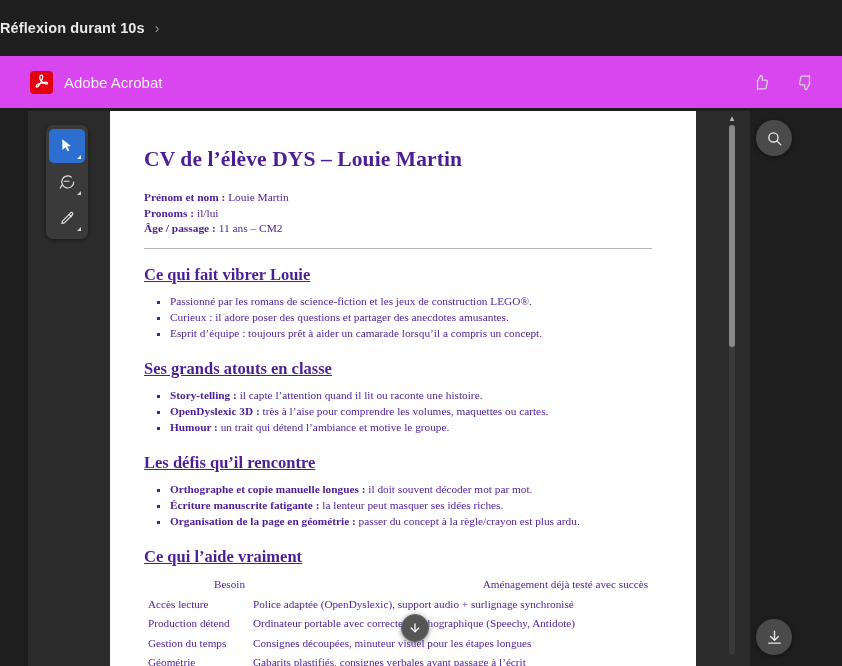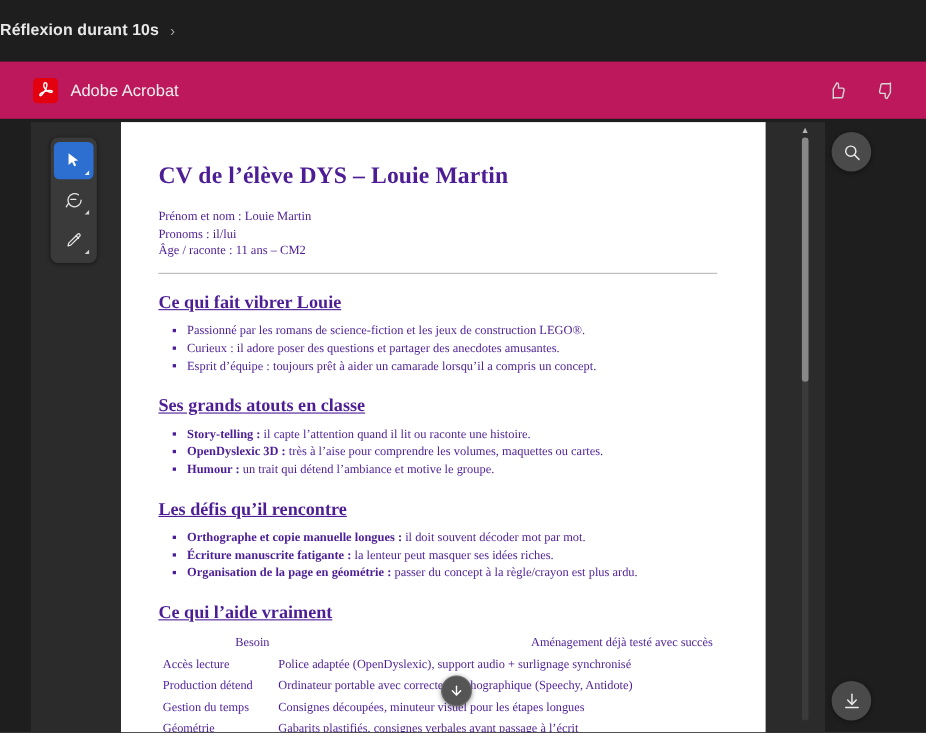--- a/index.html
+++ b/index.html
@@ -46,7 +46,7 @@
     display: flex;
     align-items: center;
     padding: 0 26px 0 30px;
-    background: #be185d;
+    background: #d946ef;
   }
   .app-id {
     display: flex;

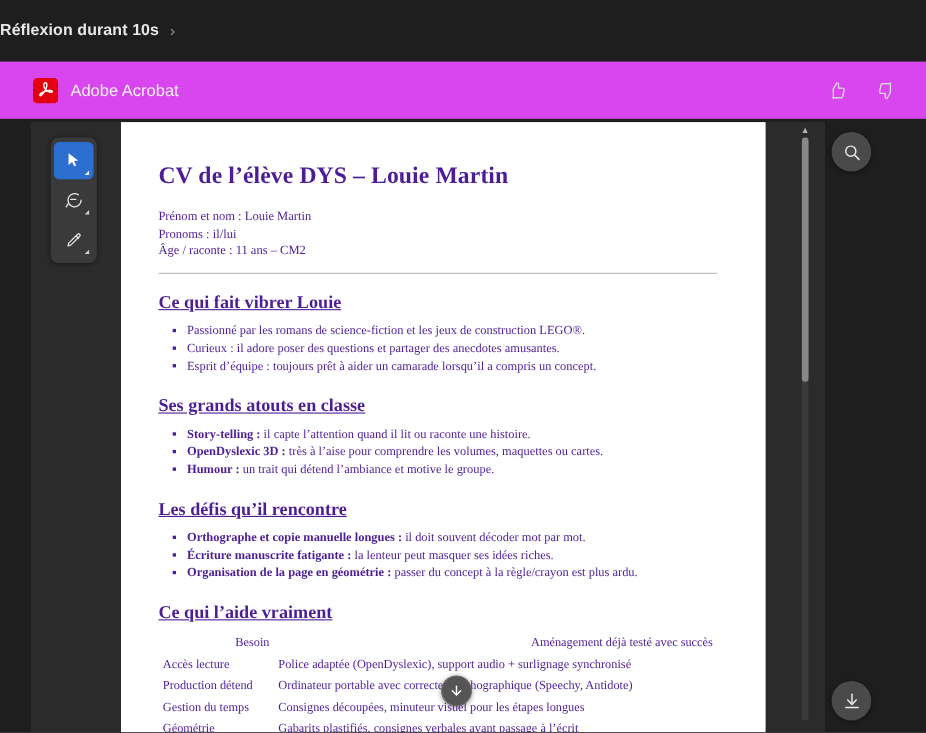--- a/index.html
+++ b/index.html
@@ -148,7 +148,7 @@
     font-size: 11.4px;
     line-height: 15.5px;
   }
-  .meta-line b { font-weight: normal; }
+  .meta-line b { font-weight: bold; }
   .rule {
     border: 0;
     border-top: 1px solid #b9b9b9;

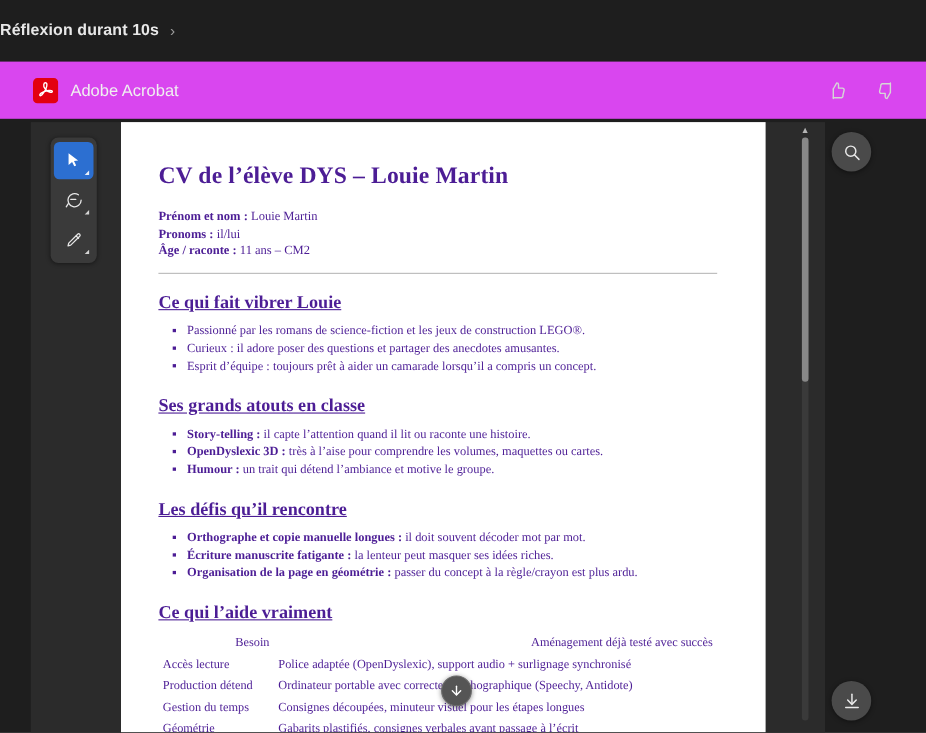--- a/index.html
+++ b/index.html
@@ -326,7 +326,7 @@
           <span>il/lui</span>
         </div>
         <div class="meta-line">
-          <b>Âge / raconte :</b>
+          <b>Âge / passage :</b>
           <span>11 ans – CM2</span>
         </div>
       </div>

